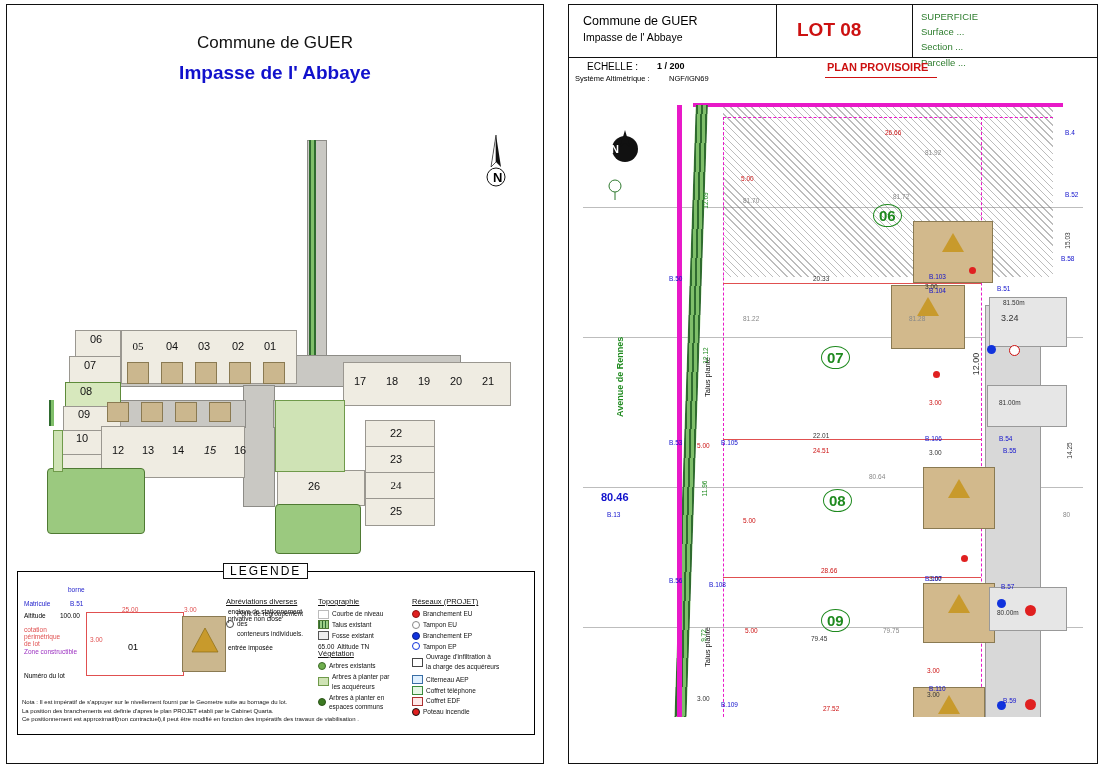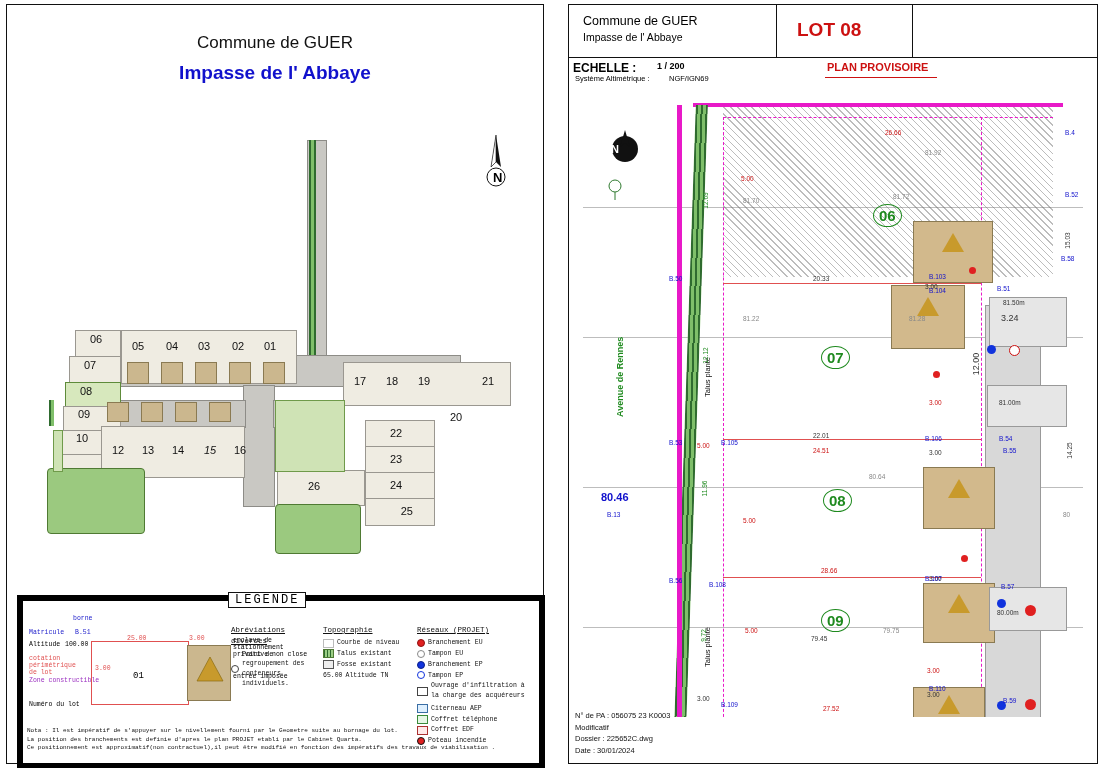--- a/index.html
+++ b/index.html
@@ -293,6 +293,12 @@
       <div class="rp-commune">Commune de GUER</div>
       <div class="rp-impasse">Impasse de l' Abbaye</div>
       <div class="rp-lot">LOT 08</div>
+      <div class="rp-surf">
+        <div>SUPERFICIE</div>
+        <div>Surface ...</div>
+        <div>Section ...</div>
+        <div>Parcelle ...</div>
+      </div>
     </div>
 
     <div class="rp-scale">ECHELLE :</div>

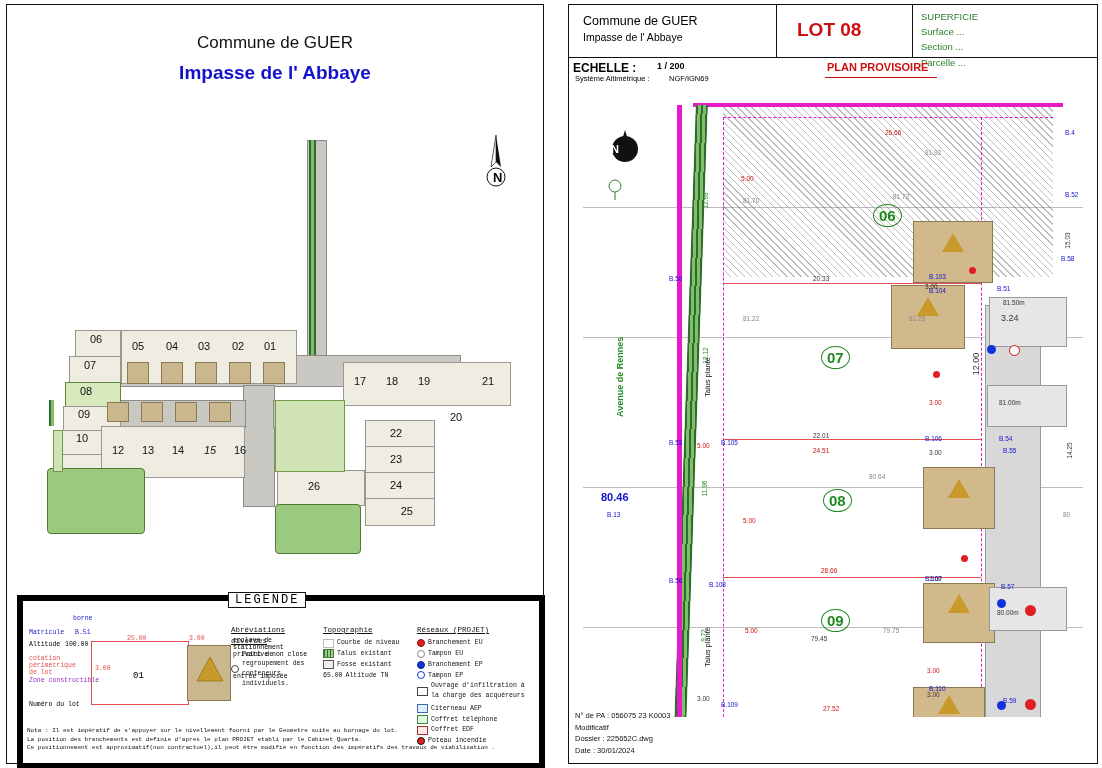--- a/index.html
+++ b/index.html
@@ -52,7 +52,7 @@
   .rp-impasse{position:absolute;left:14px;top:26px;font-size:10.5px;}
   .rp-lot{position:absolute;left:228px;top:14px;font-size:19px;font-weight:bold;color:#cc1111;}
   .rp-surf{position:absolute;left:352px;top:4px;font-size:9.5px;color:#2d7d2d;line-height:1.6;}
-  .rp-scale{position:absolute;left:4px;top:56px;font-size:12px;font-weight:bold;}
+  .rp-scale{position:absolute;left:18px;top:56px;font-size:10px;font-weight:normal;}
   .rp-scaleval{position:absolute;left:88px;top:56px;font-size:9px;font-weight:bold;}
   .rp-alti{position:absolute;left:6px;top:69px;font-size:7.5px;}
   .rp-altival{position:absolute;left:100px;top:69px;font-size:7.5px;}

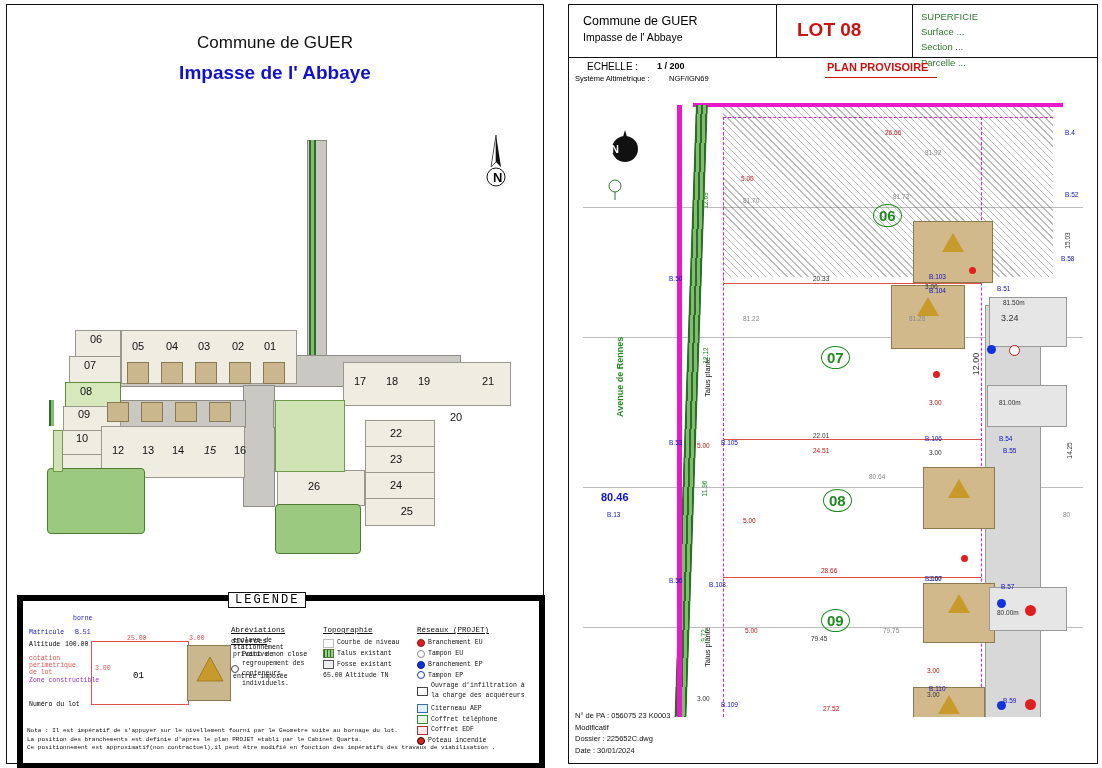--- a/index.html
+++ b/index.html
@@ -133,7 +133,7 @@
       <div class="lotnum" style="left:48px;top:370px;width:34px;">11</div>
 
       <div class="blk" style="left:104px;top:230px;width:174px;height:52px;"></div>
-      <div class="lotnum" style="left:104px;top:240px;width:34px;">05</div>
+      <div class="lotnum" style="left:104px;top:240px;width:34px;font-family:Liberation Serif, serif;">05</div>
       <div class="lotnum" style="left:138px;top:240px;width:34px;">04</div>
       <div class="lotnum" style="left:170px;top:240px;width:34px;">03</div>
       <div class="lotnum" style="left:204px;top:240px;width:34px;">02</div>

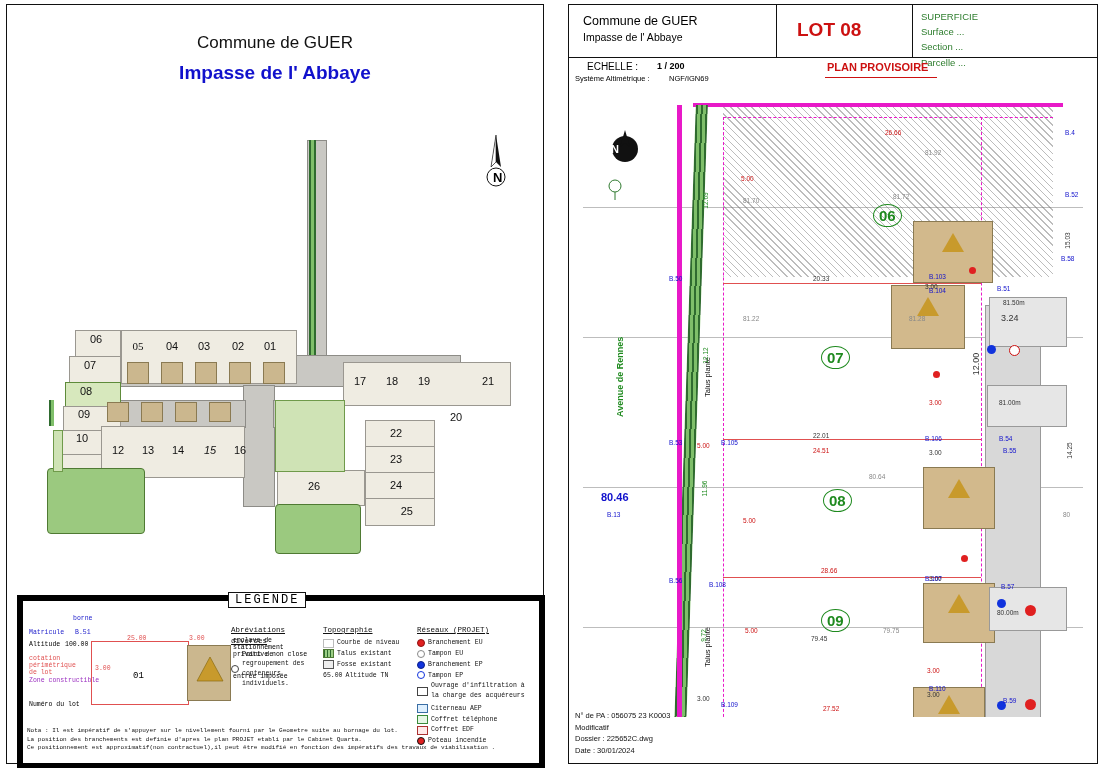--- a/index.html
+++ b/index.html
@@ -159,7 +159,7 @@
       <div class="lotnum" style="left:326px;top:275px;width:34px;">17</div>
       <div class="lotnum" style="left:358px;top:275px;width:34px;">18</div>
       <div class="lotnum" style="left:390px;top:275px;width:34px;">19</div>
-      <div class="lotnum" style="left:422px;top:275px;width:34px;margin-top:36px;">20</div>
+      <div class="lotnum" style="left:422px;top:275px;width:34px;">20</div>
       <div class="lotnum" style="left:454px;top:275px;width:34px;">21</div>
 
       <div class="blk" style="left:348px;top:320px;width:68px;height:26px;"></div>

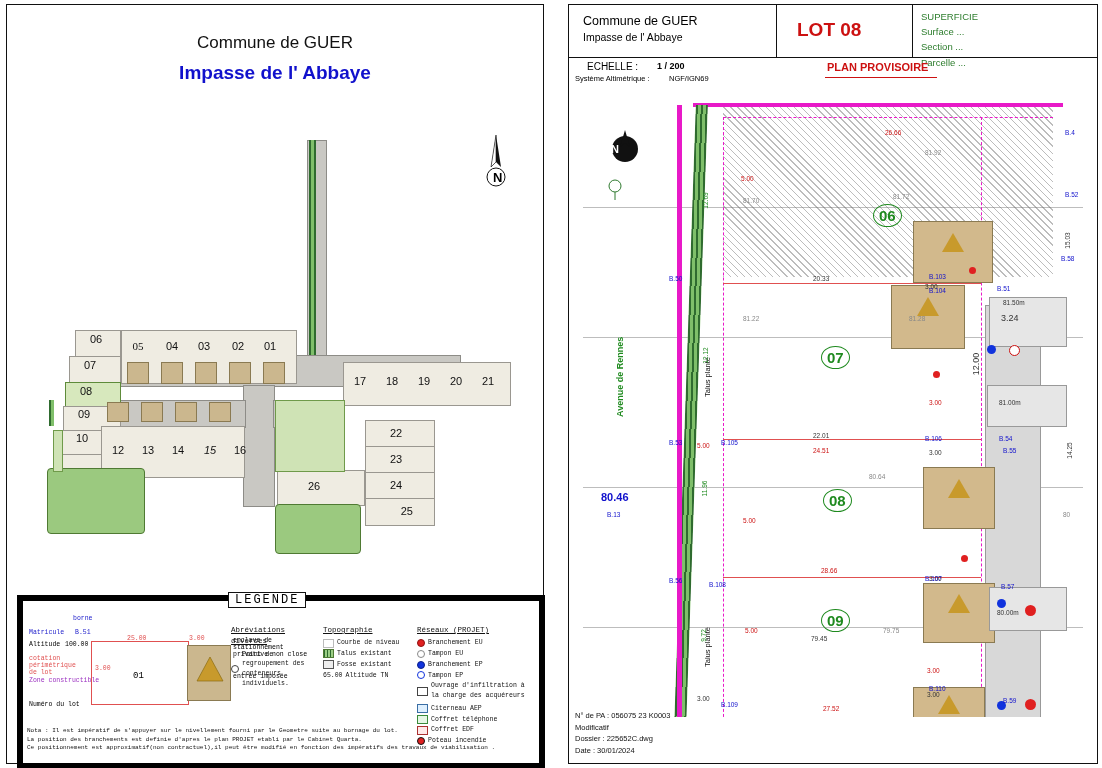--- a/index.html
+++ b/index.html
@@ -168,7 +168,7 @@
       <div class="blk" style="left:348px;top:398px;width:68px;height:26px;"></div>
       <div class="lotnum" style="left:362px;top:327px;width:34px;">22</div>
       <div class="lotnum" style="left:362px;top:353px;width:34px;">23</div>
-      <div class="lotnum" style="left:362px;top:379px;width:34px;">24</div>
+      <div class="lotnum" style="left:362px;top:379px;width:34px;font-family:Liberation Serif, serif;">24</div>
       <div class="lotnum" style="left:362px;top:405px;width:34px;text-align:right;">25</div>
 
       <div class="blk" style="left:260px;top:370px;width:86px;height:34px;"></div>

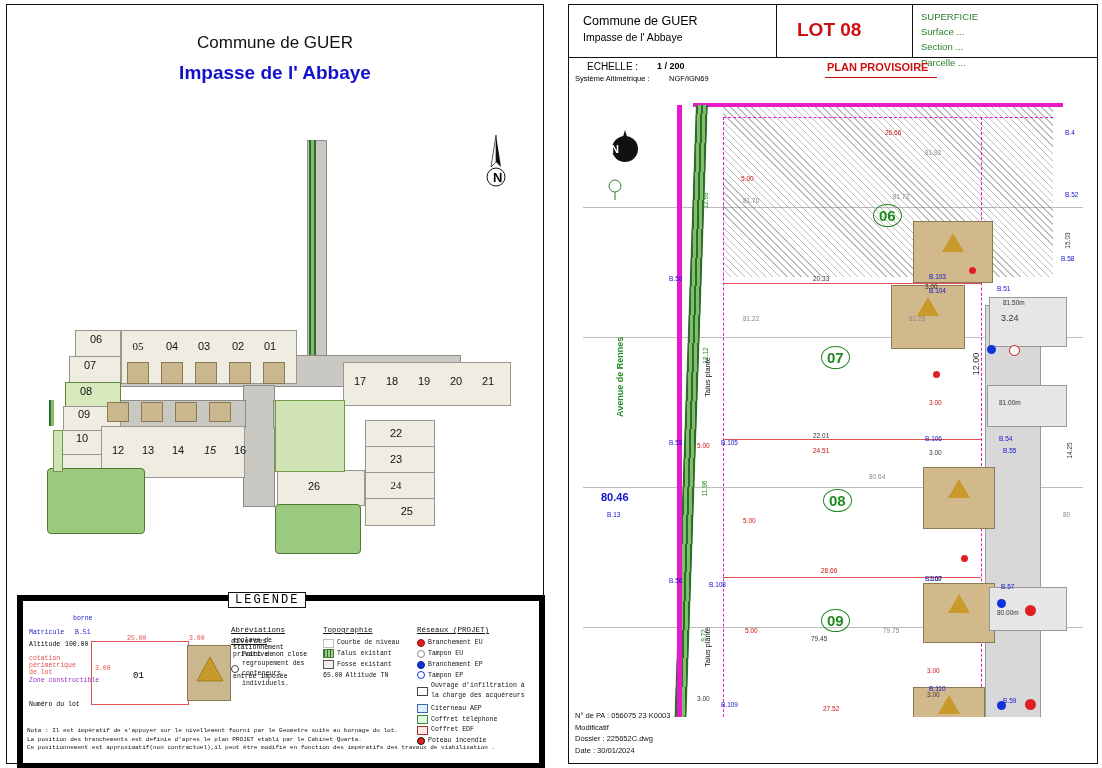--- a/index.html
+++ b/index.html
@@ -169,7 +169,7 @@
       <div class="lotnum" style="left:362px;top:327px;width:34px;">22</div>
       <div class="lotnum" style="left:362px;top:353px;width:34px;">23</div>
       <div class="lotnum" style="left:362px;top:379px;width:34px;font-family:Liberation Serif, serif;">24</div>
-      <div class="lotnum" style="left:362px;top:405px;width:34px;text-align:right;">25</div>
+      <div class="lotnum" style="left:362px;top:405px;width:34px;">25</div>
 
       <div class="blk" style="left:260px;top:370px;width:86px;height:34px;"></div>
       <div class="lotnum" style="left:280px;top:380px;width:34px;">26</div>

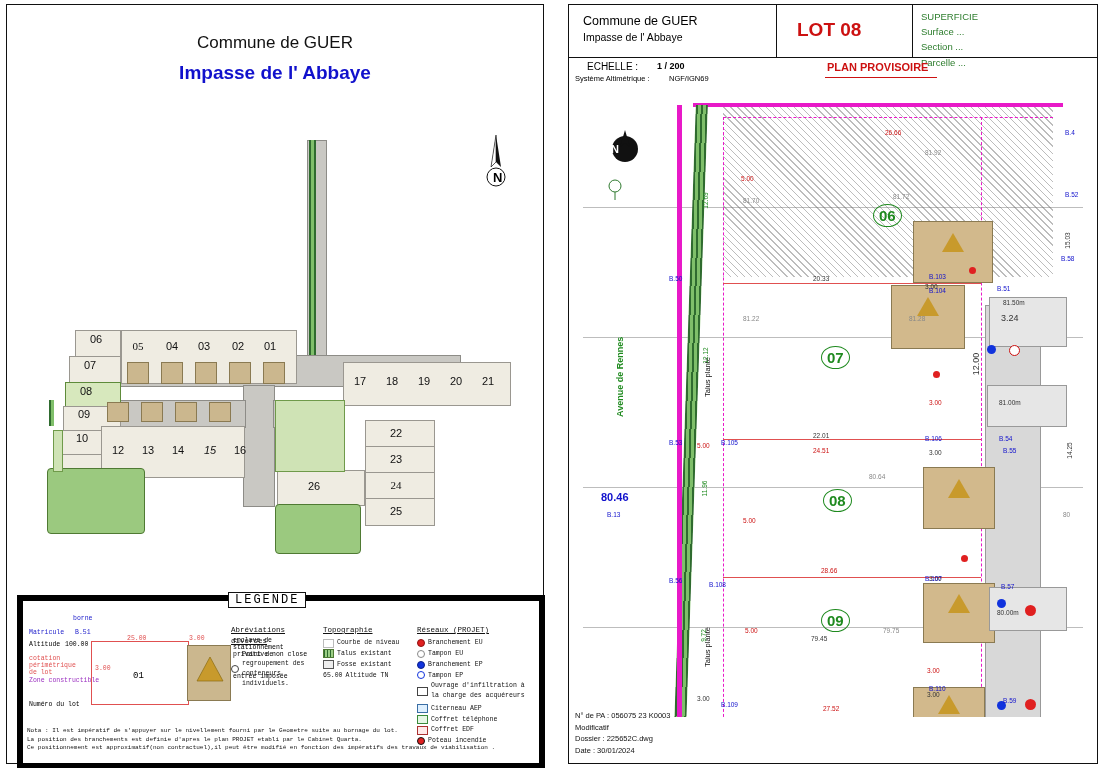--- a/index.html
+++ b/index.html
@@ -28,7 +28,7 @@
   .lot08hl{position:absolute;background:#d7e8bd;border:1px solid #5e8b3a;}
 
   
-  .legend{position:absolute;left:10px;top:590px;width:516px;height:162px;border:6px solid #000000;background:#fff;font-family:Liberation Mono, monospace;}
+  .legend{position:absolute;left:10px;top:566px;width:516px;height:162px;border:1px solid #000000;background:#fff;}
   .legend-title{position:absolute;left:205px;top:-9px;background:#fff;padding:0 6px;border:1px solid #111;font-size:12px;letter-spacing:2px;}
   .leg-col{position:absolute;font-size:6.5px;line-height:1.5;color:#111;}
   .leg-h{font-size:7.5px;text-decoration:underline;display:block;margin-bottom:2px;}

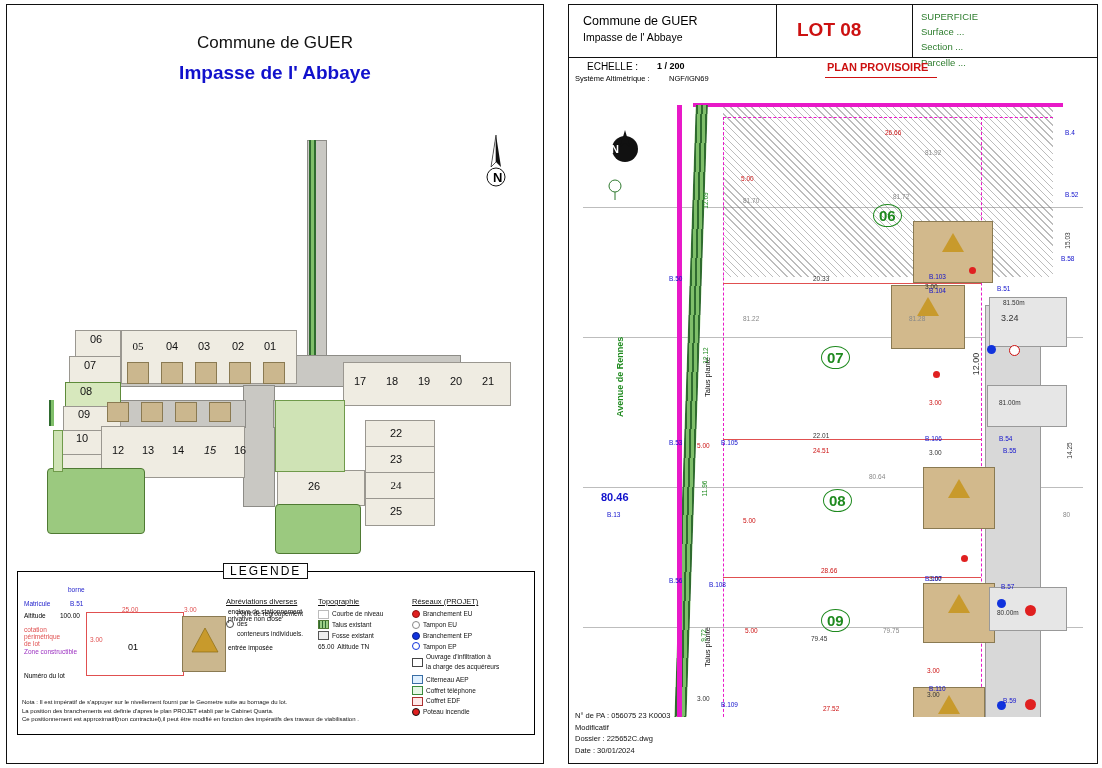--- a/index.html
+++ b/index.html
@@ -237,6 +237,23 @@
           </div>
       </div>
 
+      <div class="leg-col" style="left:300px;top:76px;width:84px;">
+        <span class="leg-h">Végétation</span>
+        <div class="leg-row">
+            <span class="dot" style="background:#6fae4e;border-color:#3c6a27"></span>
+            <span>Arbres existants</span>
+          </div>
+        <div class="leg-row">
+            <span class="sw" style="background:#cfe3b5;border-color:#6f9a4a"></span>
+            <span style="white-space:pre-line">Arbres à planter par
+les acquéreurs</span>
+          </div>
+        <div class="leg-row">
+            <span class="dot" style="background:#3c7a22;border-color:#2a5417"></span>
+            <span style="white-space:pre-line">Arbres à planter en
+espaces communs</span>
+          </div>
+      </div>
 
       <div class="leg-col" style="left:394px;top:24px;width:118px;">
         <span class="leg-h">Réseaux (PROJET)</span>

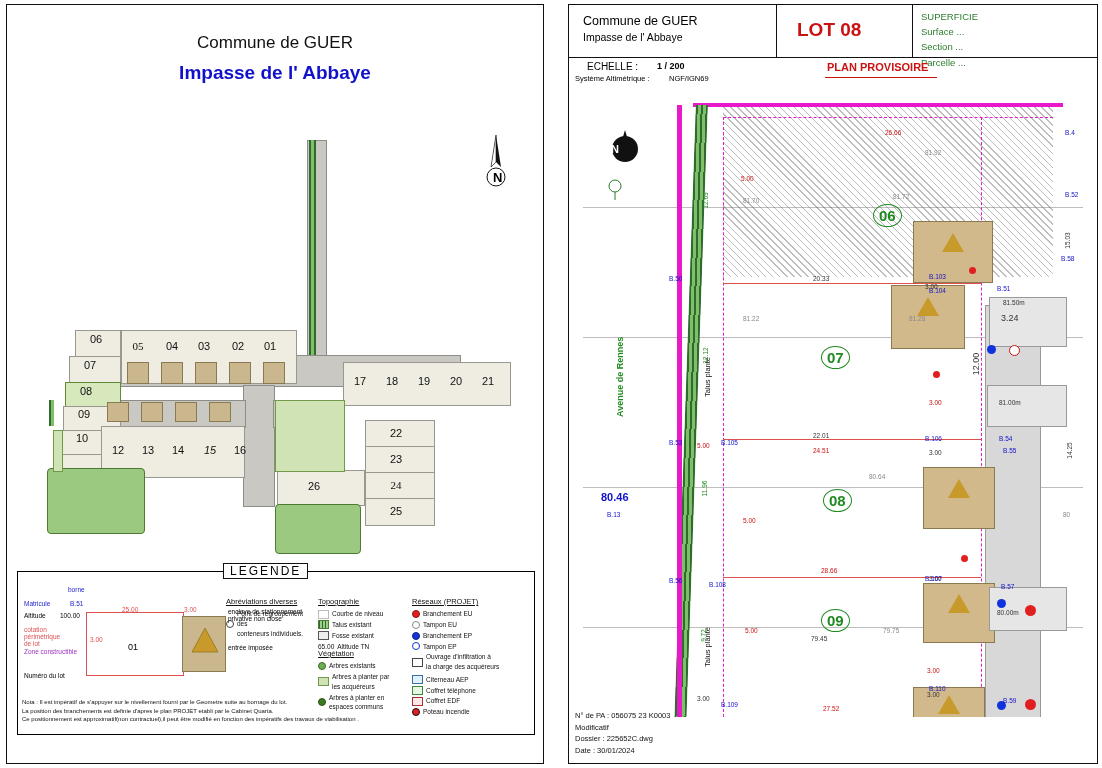--- a/index.html
+++ b/index.html
@@ -453,12 +453,6 @@
       <div class="dim-b" style="left:356px;top:598px;">B.110</div>
     </div>
 
-    <div class="rp-foot">
-      <div>N° de PA : 056075 23 K0003</div>
-      <div>Modificatif</div>
-      <div>Dossier : 225652C.dwg</div>
-      <div>Date : 30/01/2024</div>
-    </div>
   </div>
 </div>
 

